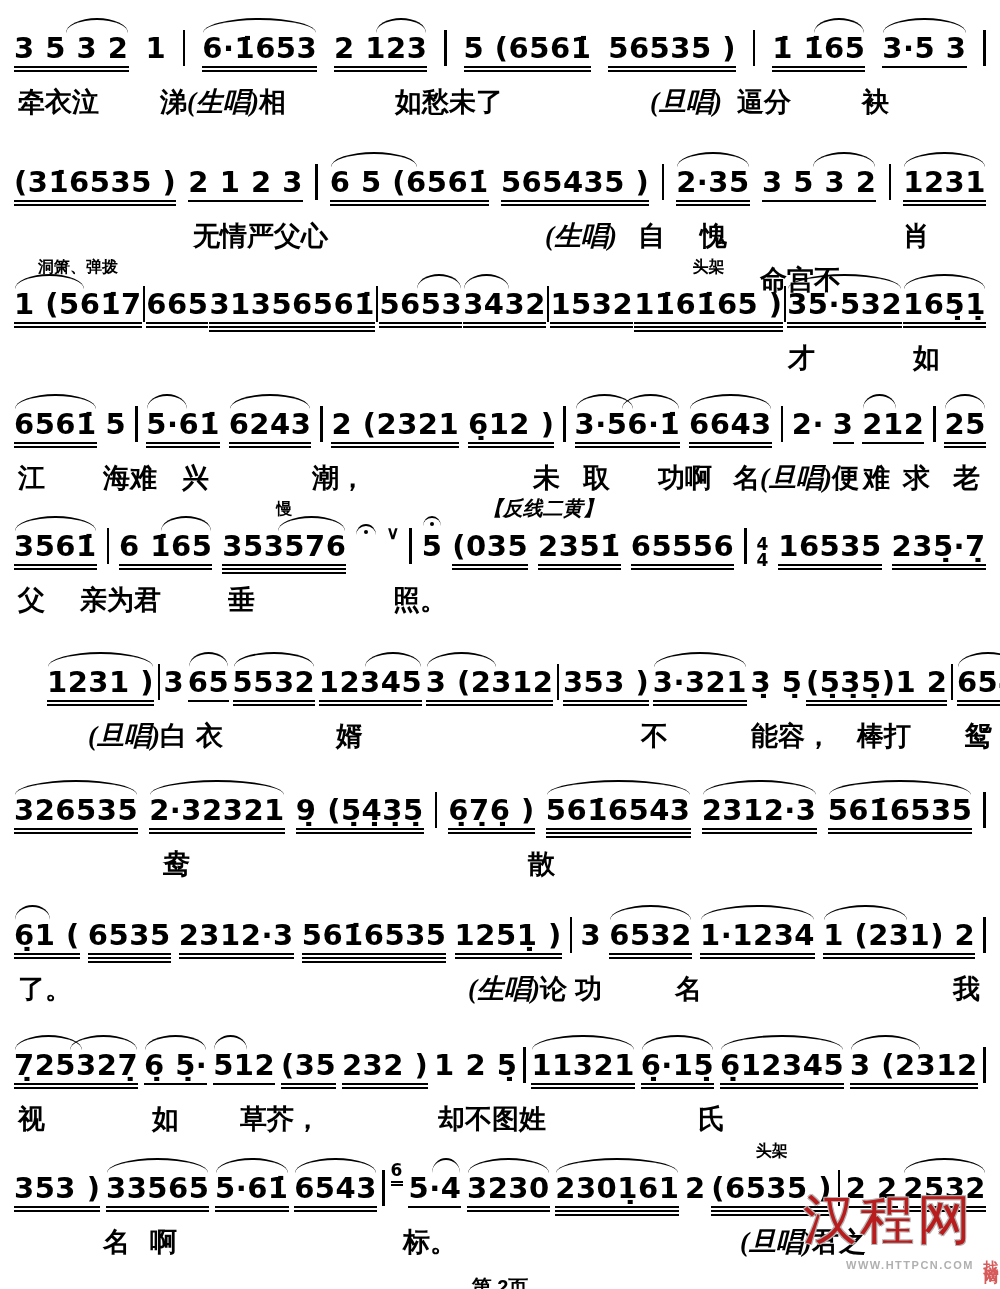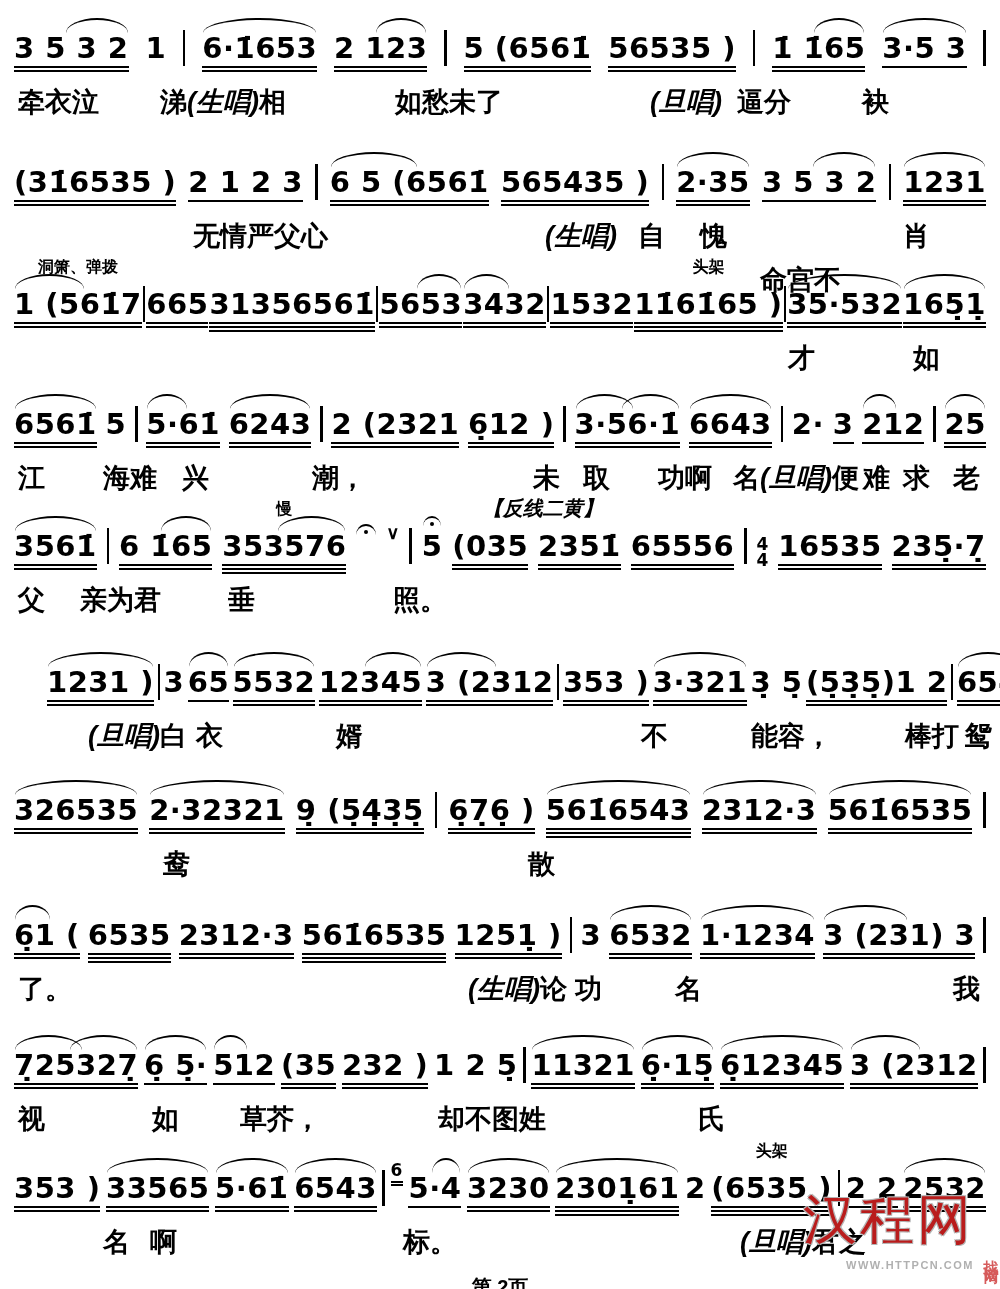--- a/index.html
+++ b/index.html
@@ -43,7 +43,7 @@
       text-align:center;align-self:flex-end;margin-bottom:8px;font-family:"DejaVu Sans",sans-serif;}
   .lyrics-row{position:relative;height:40px;margin-top:8px;}
   .lyr{position:absolute;top:0;font-size:27px;font-weight:bold;white-space:nowrap;
-       font-family:Liberation Sans, sans-serif;line-height:1.2;text-align:center;}
+       font-family:Liberation Serif, serif;line-height:1.2;text-align:center;}
   .dir{font-style:italic;font-weight:bold;}
   .page-label{position:absolute;left:50%;transform:translateX(-50%);bottom:-12px;
       font-size:20px;font-weight:bold;}

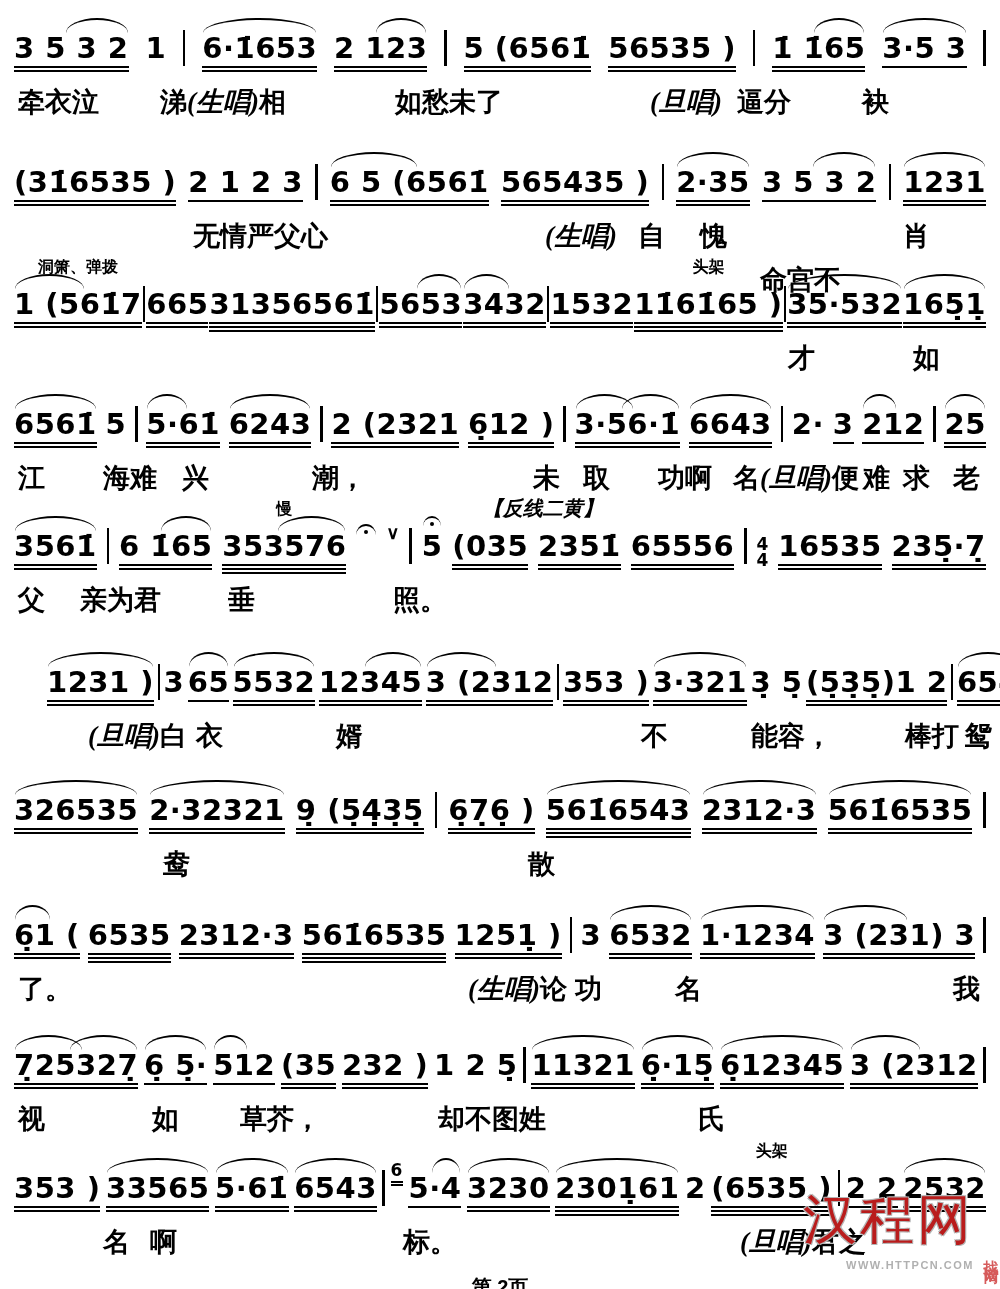--- a/index.html
+++ b/index.html
@@ -562,7 +562,7 @@
         <span class="lyr" style="left: 303px;">婿</span>
         <span class="lyr" style="left: 608px;">不</span>
         <span class="lyr" style="left: 718px;">能容，</span>
-        <span class="lyr" style="left: 872px;">棒打</span>
+        <span class="lyr" style="left: 824px;">棒打</span>
         <span class="lyr" style="left: 932px;">鸳</span>
       </div>
     </div>

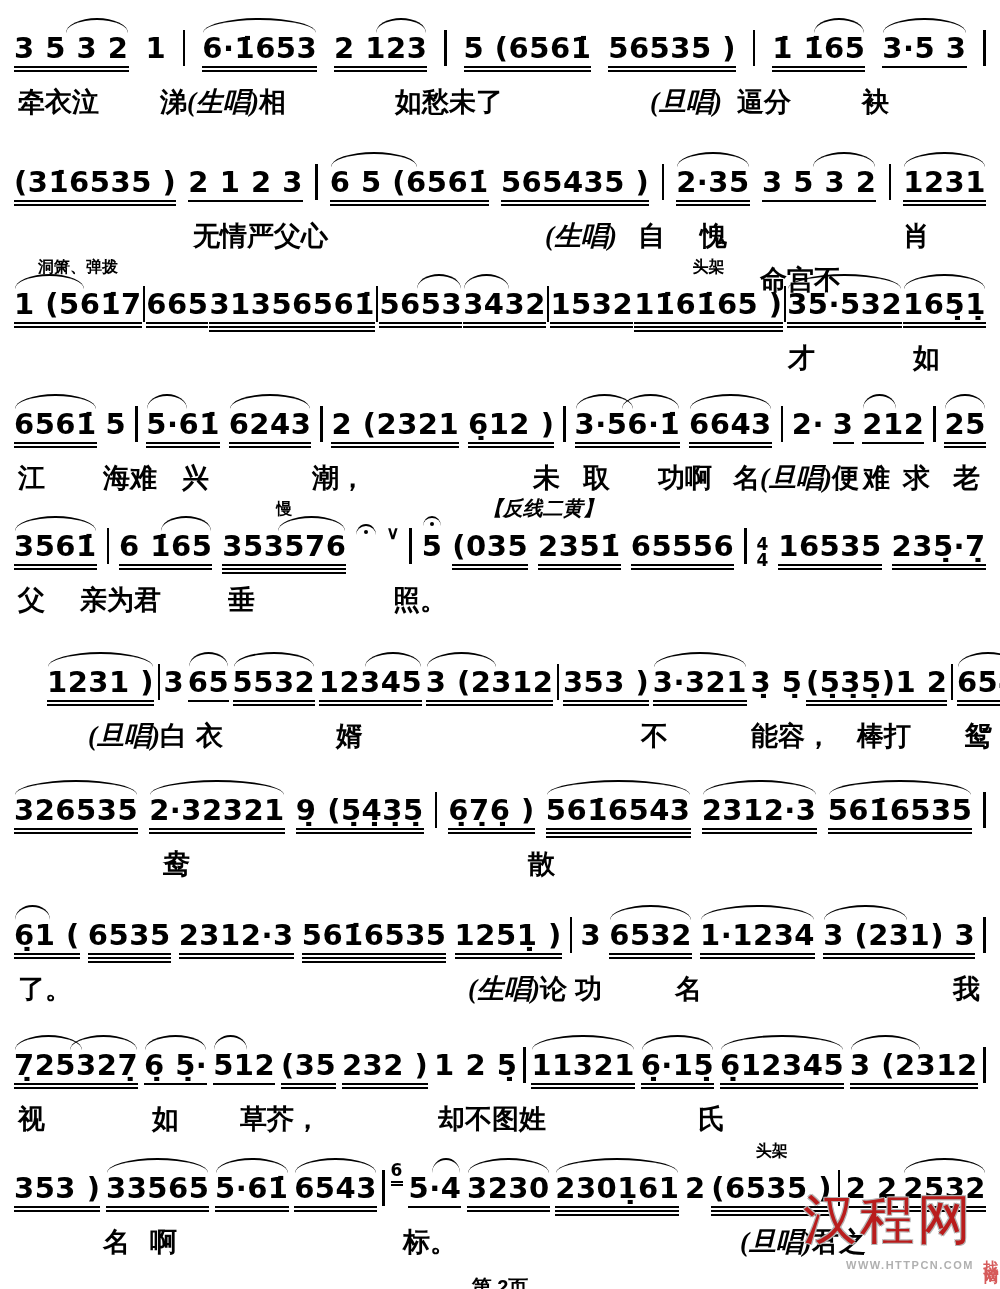--- a/index.html
+++ b/index.html
@@ -694,7 +694,7 @@
         </span>
         <span class="tok">
           <span class="slur s-l"></span>
-          <span class="num">3 (231) 3</span>
+          <span class="num">1 (231) 2</span>
           <span class="uls">
             <i></i>
             <i></i>

